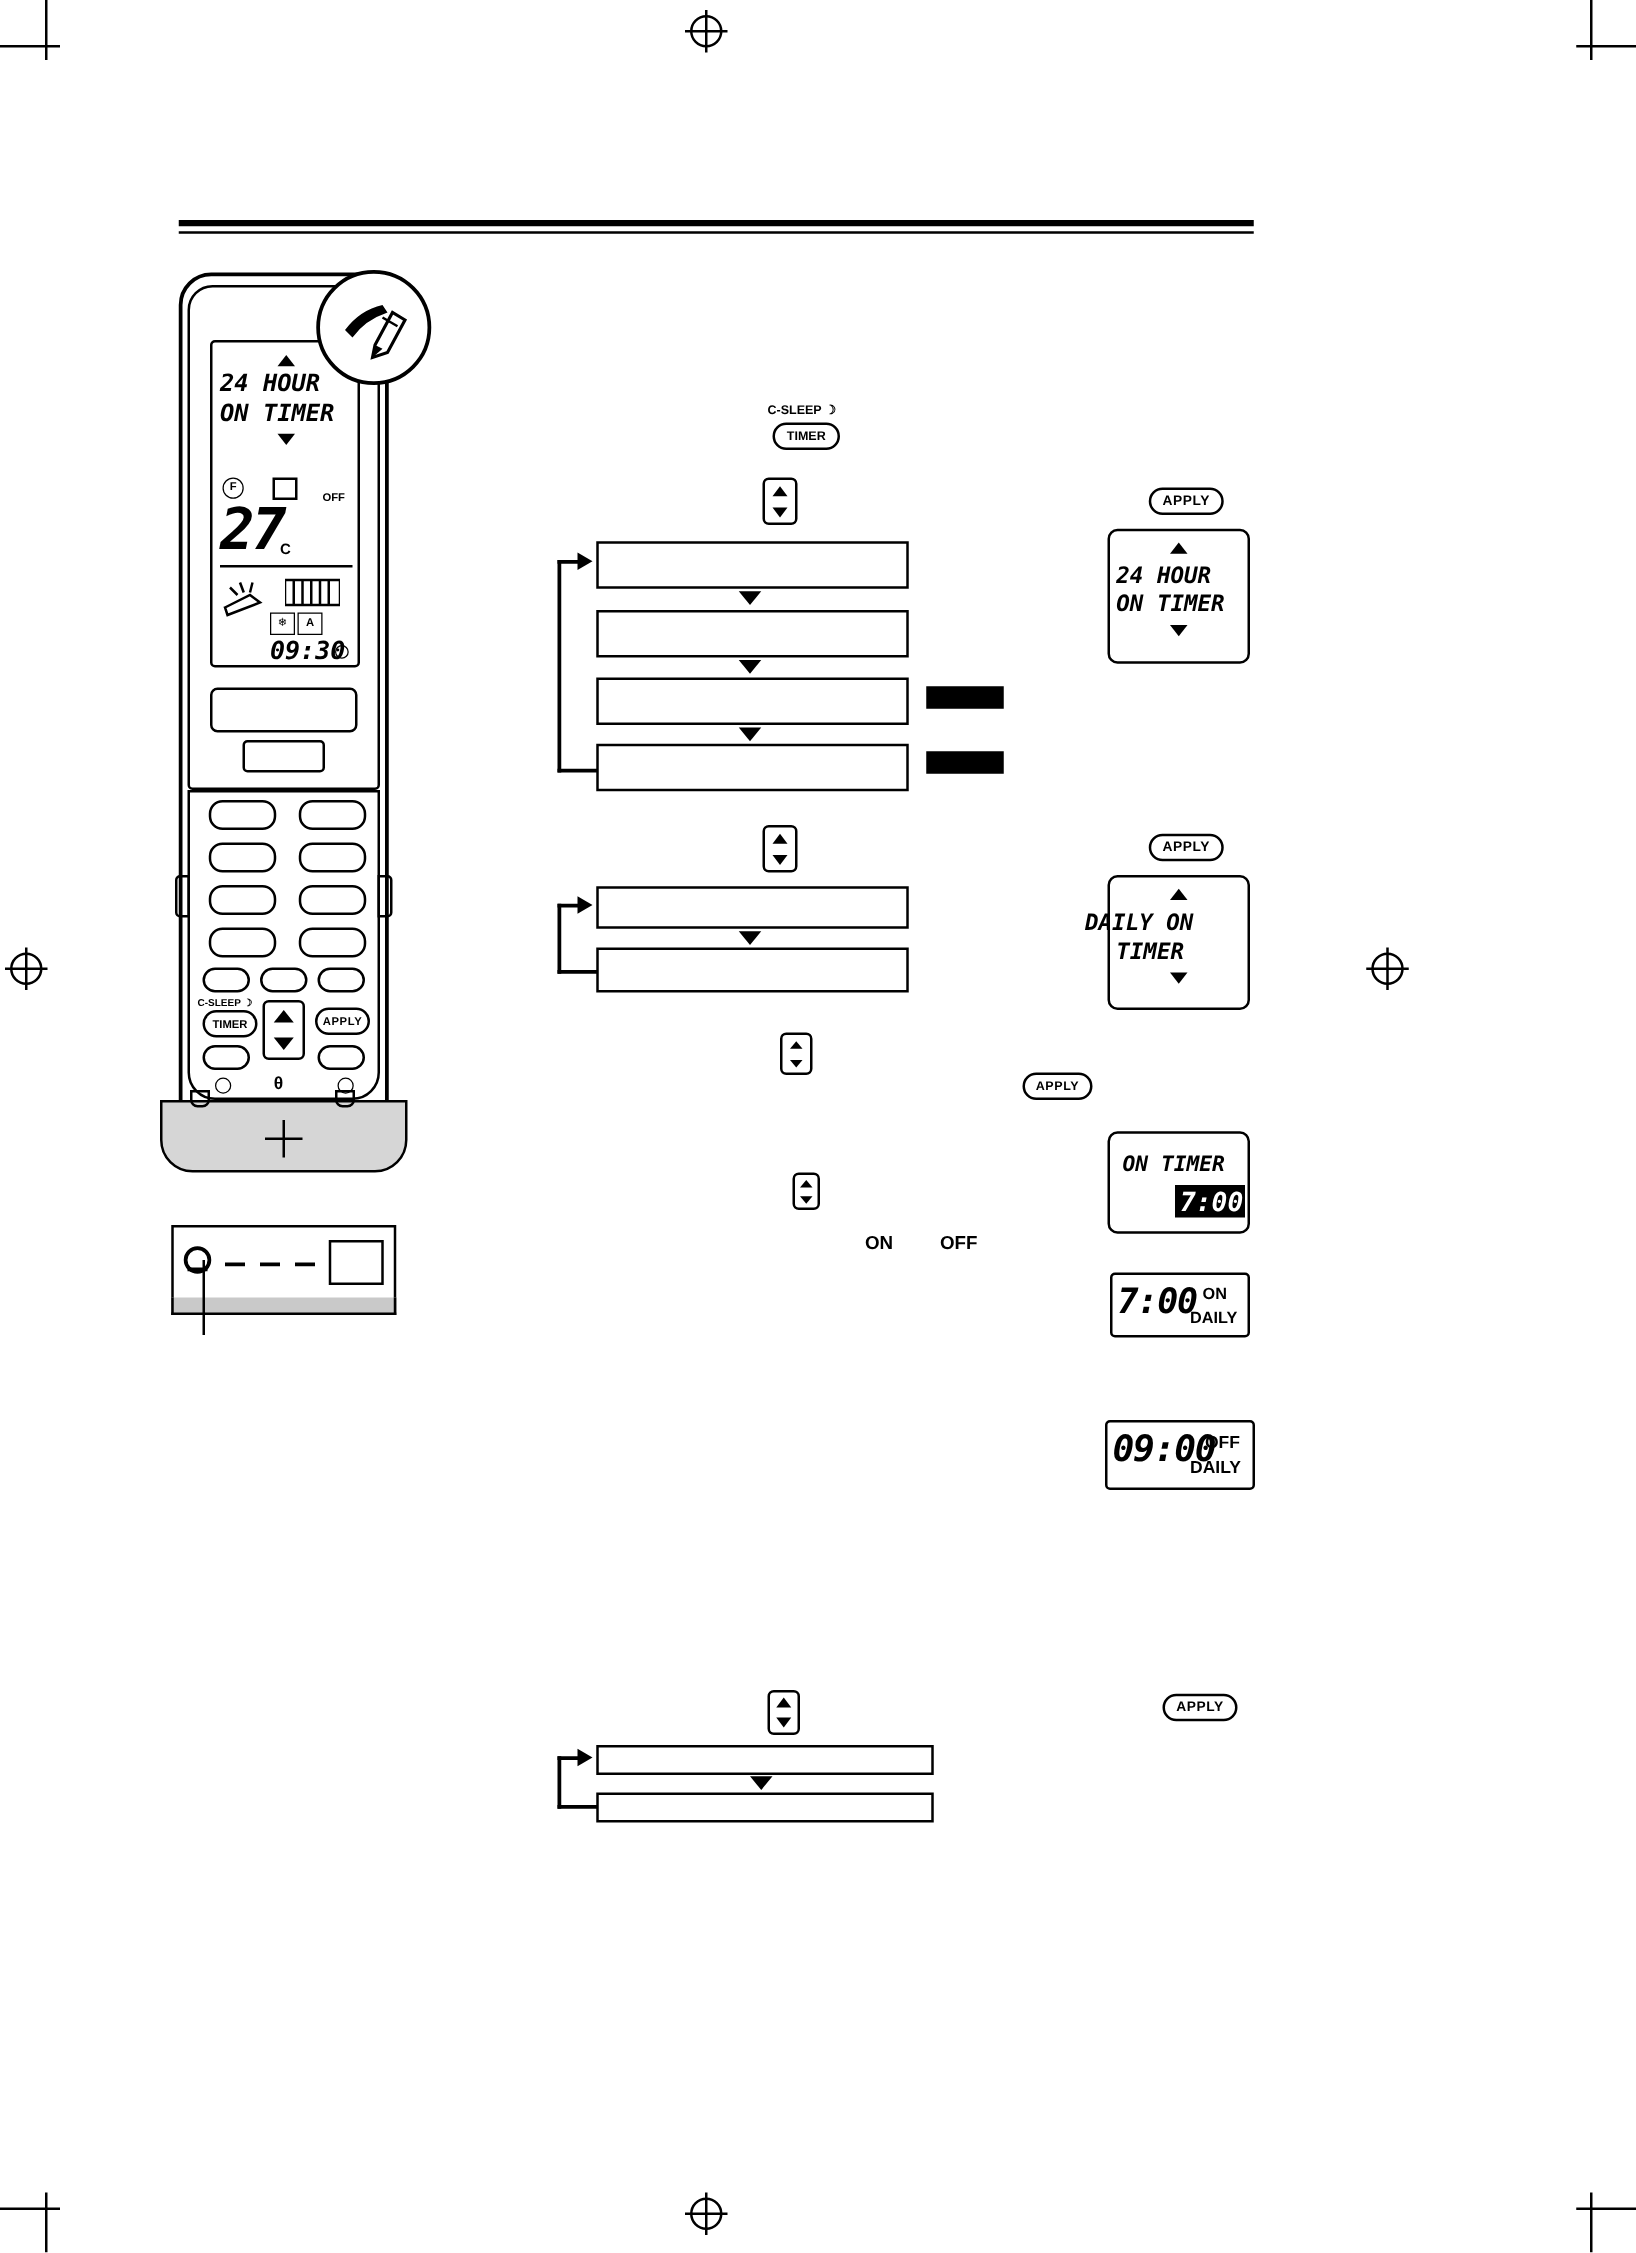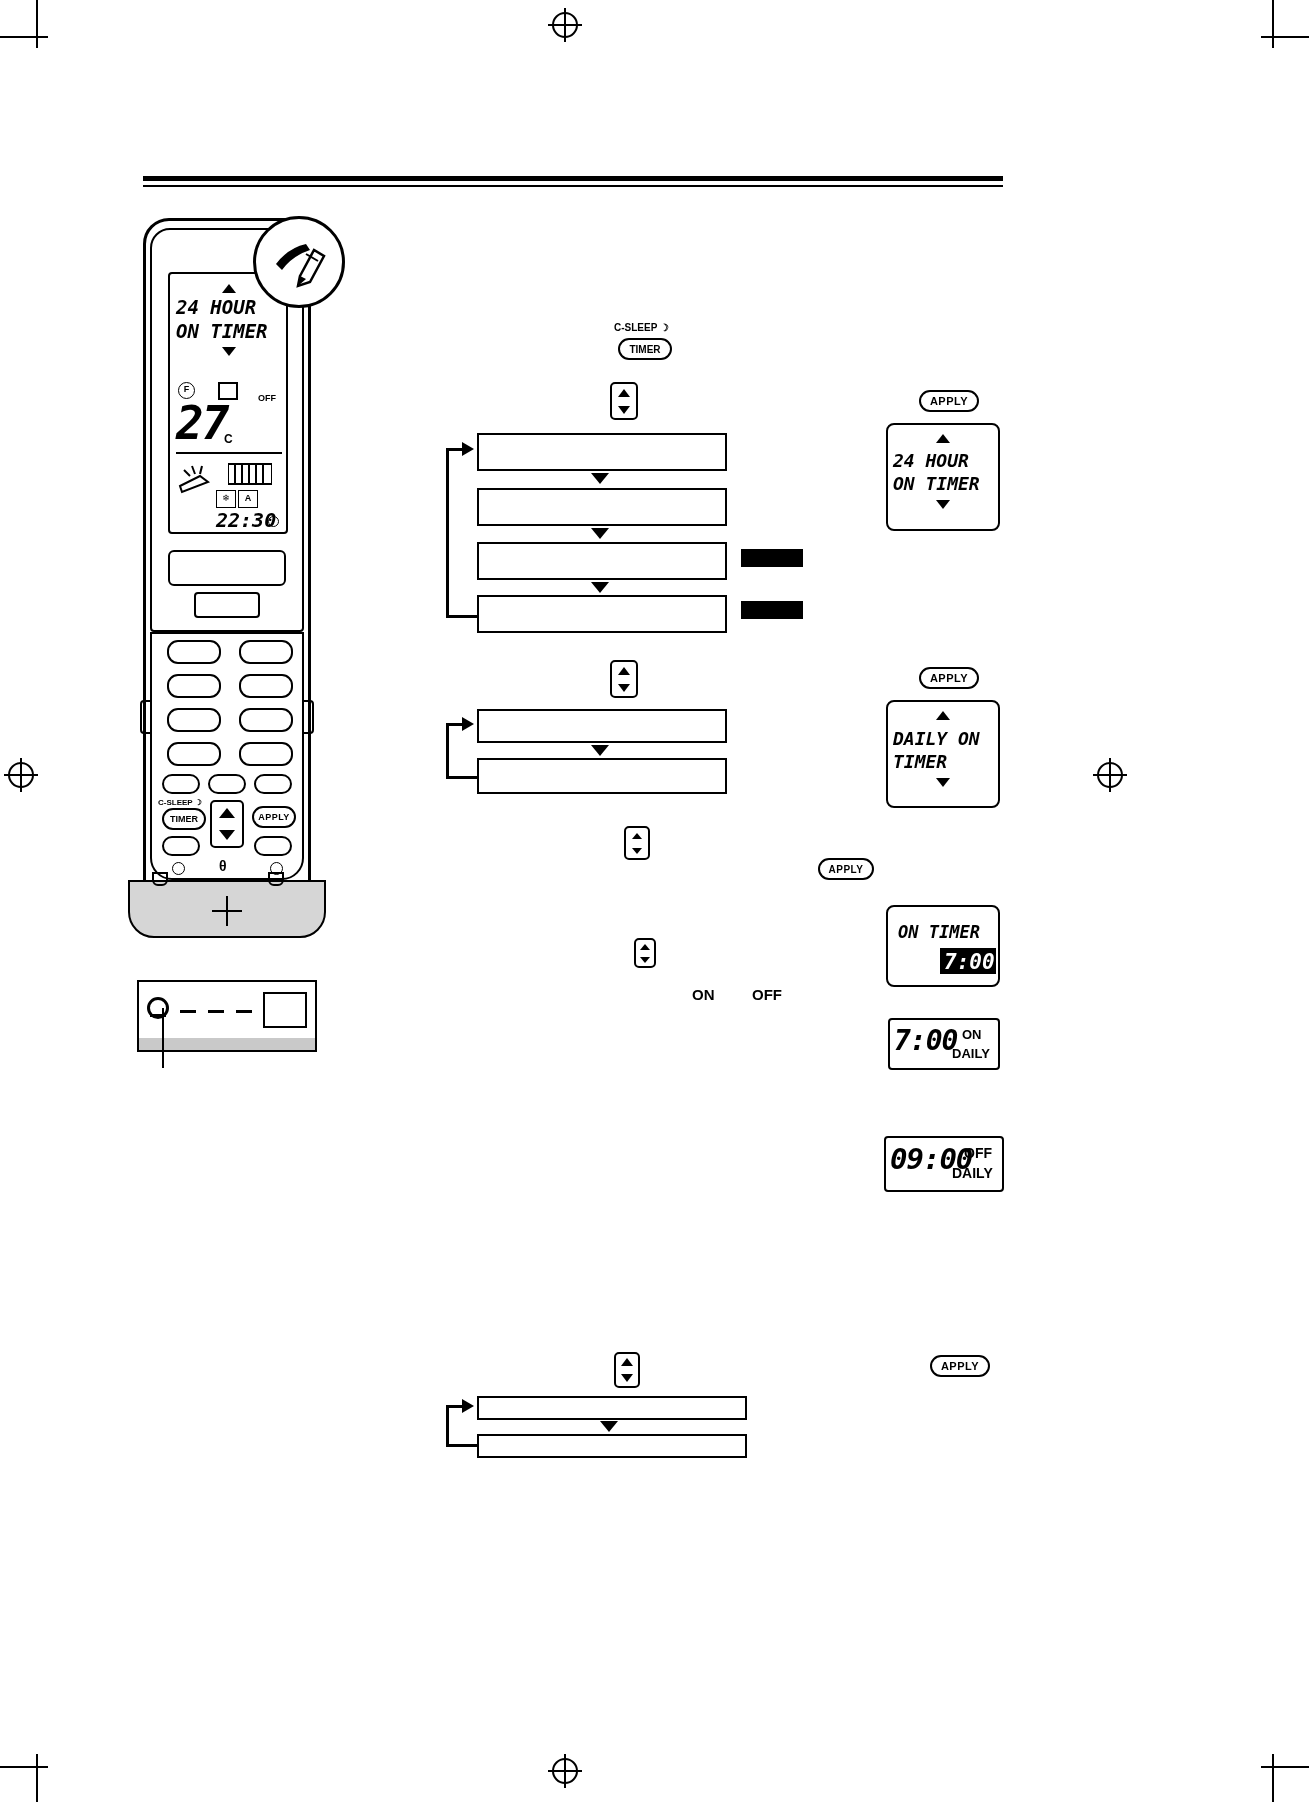--- a/index.html
+++ b/index.html
@@ -301,7 +301,7 @@
 <div class="abs" style="left:216px; top:490px; width:18px; height:16px; border:1.5px solid #000; font-size:9px; text-align:center; line-height:14px;">❄</div>
 <div class="abs" style="left:238px; top:490px; width:18px; height:16px; border:1.5px solid #000; font-size:9px; font-weight:bold; text-align:center; line-height:14px;"><span>A</span></div>
 
-<div class="abs lcd-text" style="left:216px; top:508px; font-size:20px;">22:30</div>
+<div class="abs lcd-text" style="left:216px; top:508px; font-size:20px;">09:30</div>
 <div class="abs" style="left:268px; top:516px; width:9px; height:9px; border:1.5px solid #000; border-radius:50%;"></div>
 
 <div class="badge"></div>

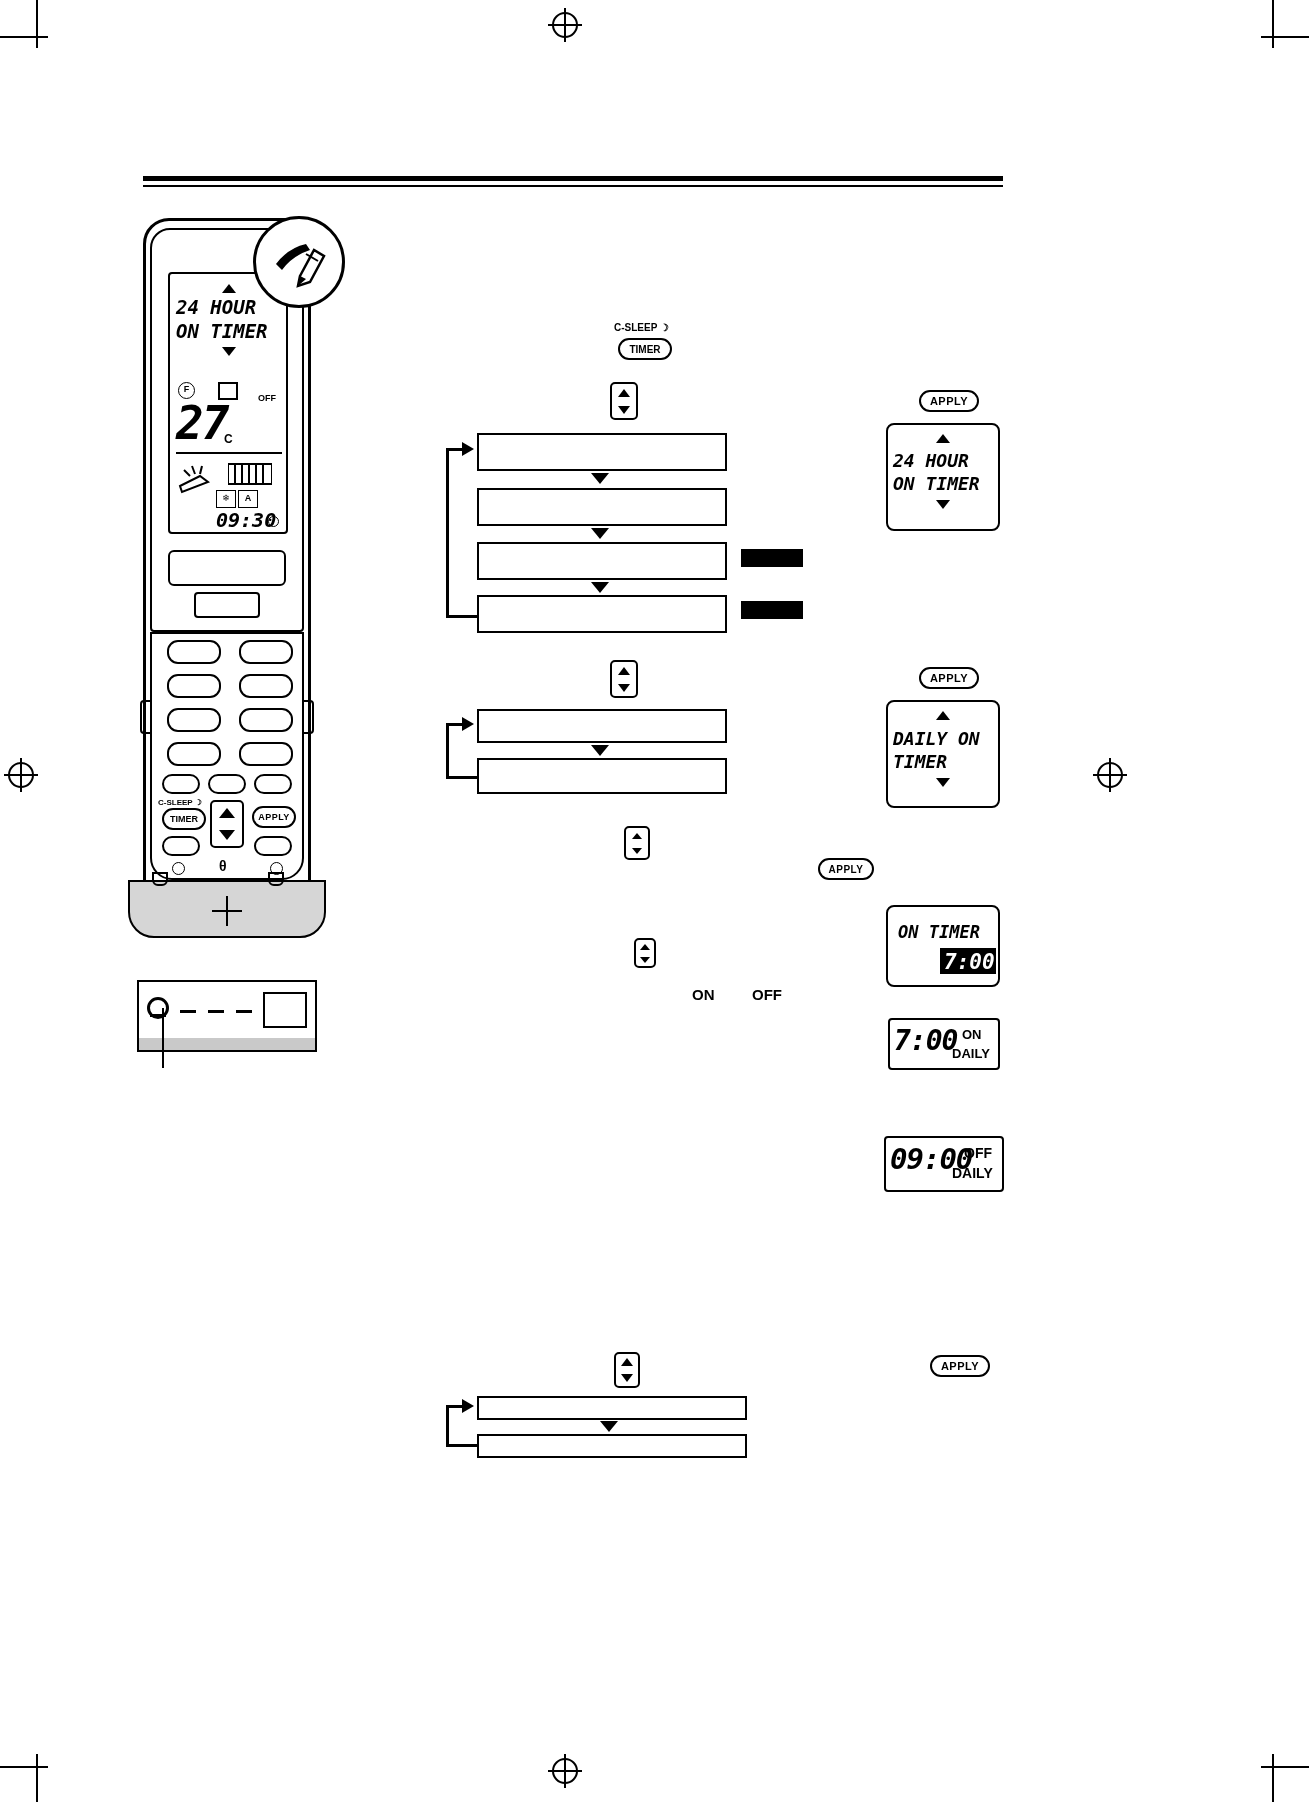--- a/index.html
+++ b/index.html
@@ -461,7 +461,7 @@
 <div class="abs" style="left:936px; top:711px;">
     <div class="tri-up"></div>
   </div>
-<div class="abs lcd-text" style="left:893px; top:728px; font-size:18px;">DAILY ON</div>
+<div class="abs lcd-text" style="left:868px; top:728px; font-size:18px;">DAILY ON</div>
 <div class="abs lcd-text" style="left:893px; top:751px; font-size:18px;">TIMER</div>
 <div class="abs" style="left:936px; top:778px;">
     <div class="tri-down"></div>

